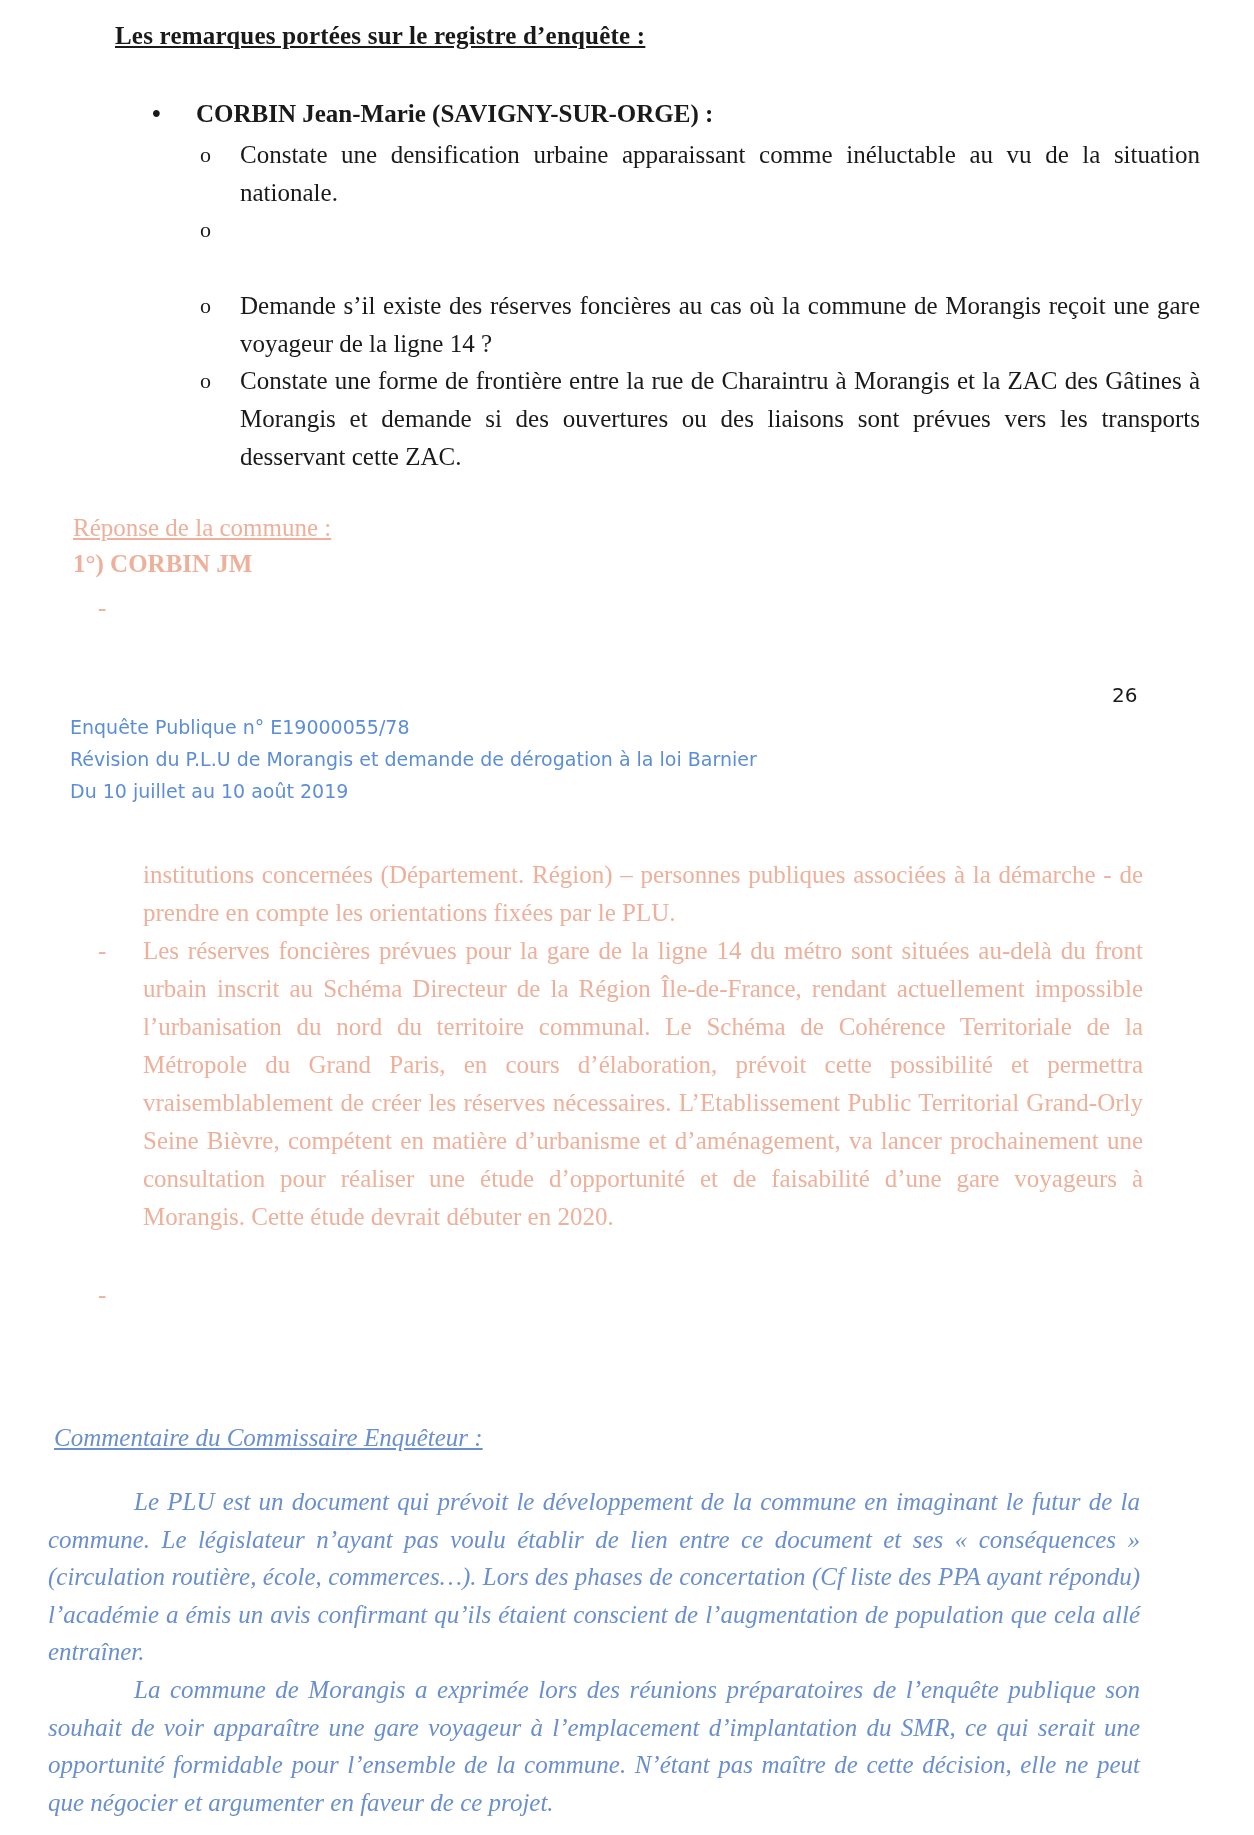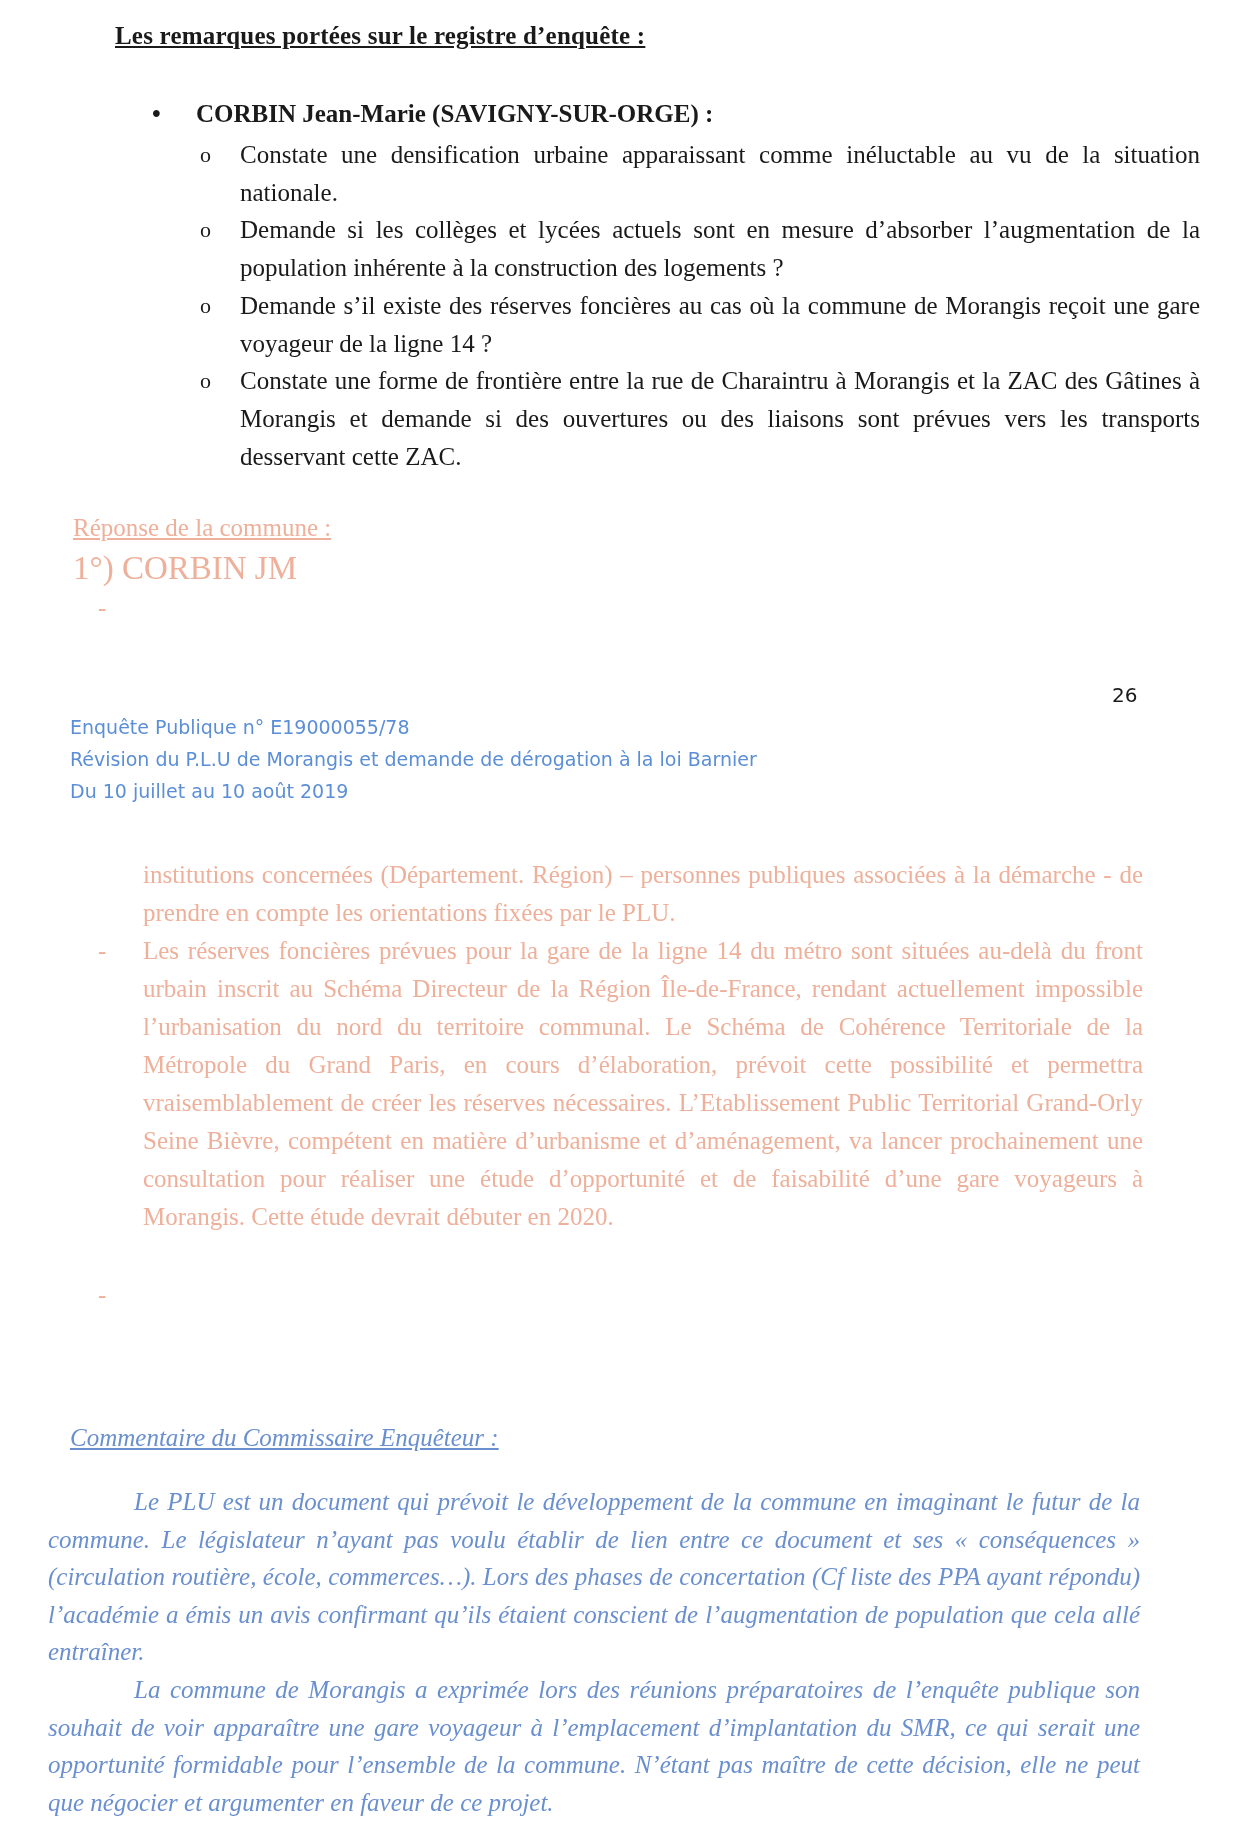--- a/index.html
+++ b/index.html
@@ -62,7 +62,6 @@
 </div>
 <div class="remark black" id="r2">
   <span class="bullet">o</span>
-  <span>Demande si les collèges et lycées actuels sont en mesure d’absorber l’augmentation de la population inhérente à la construction des logements ?</span>
 </div>
 <div class="remark black" id="r3">
   <span class="bullet">o</span>

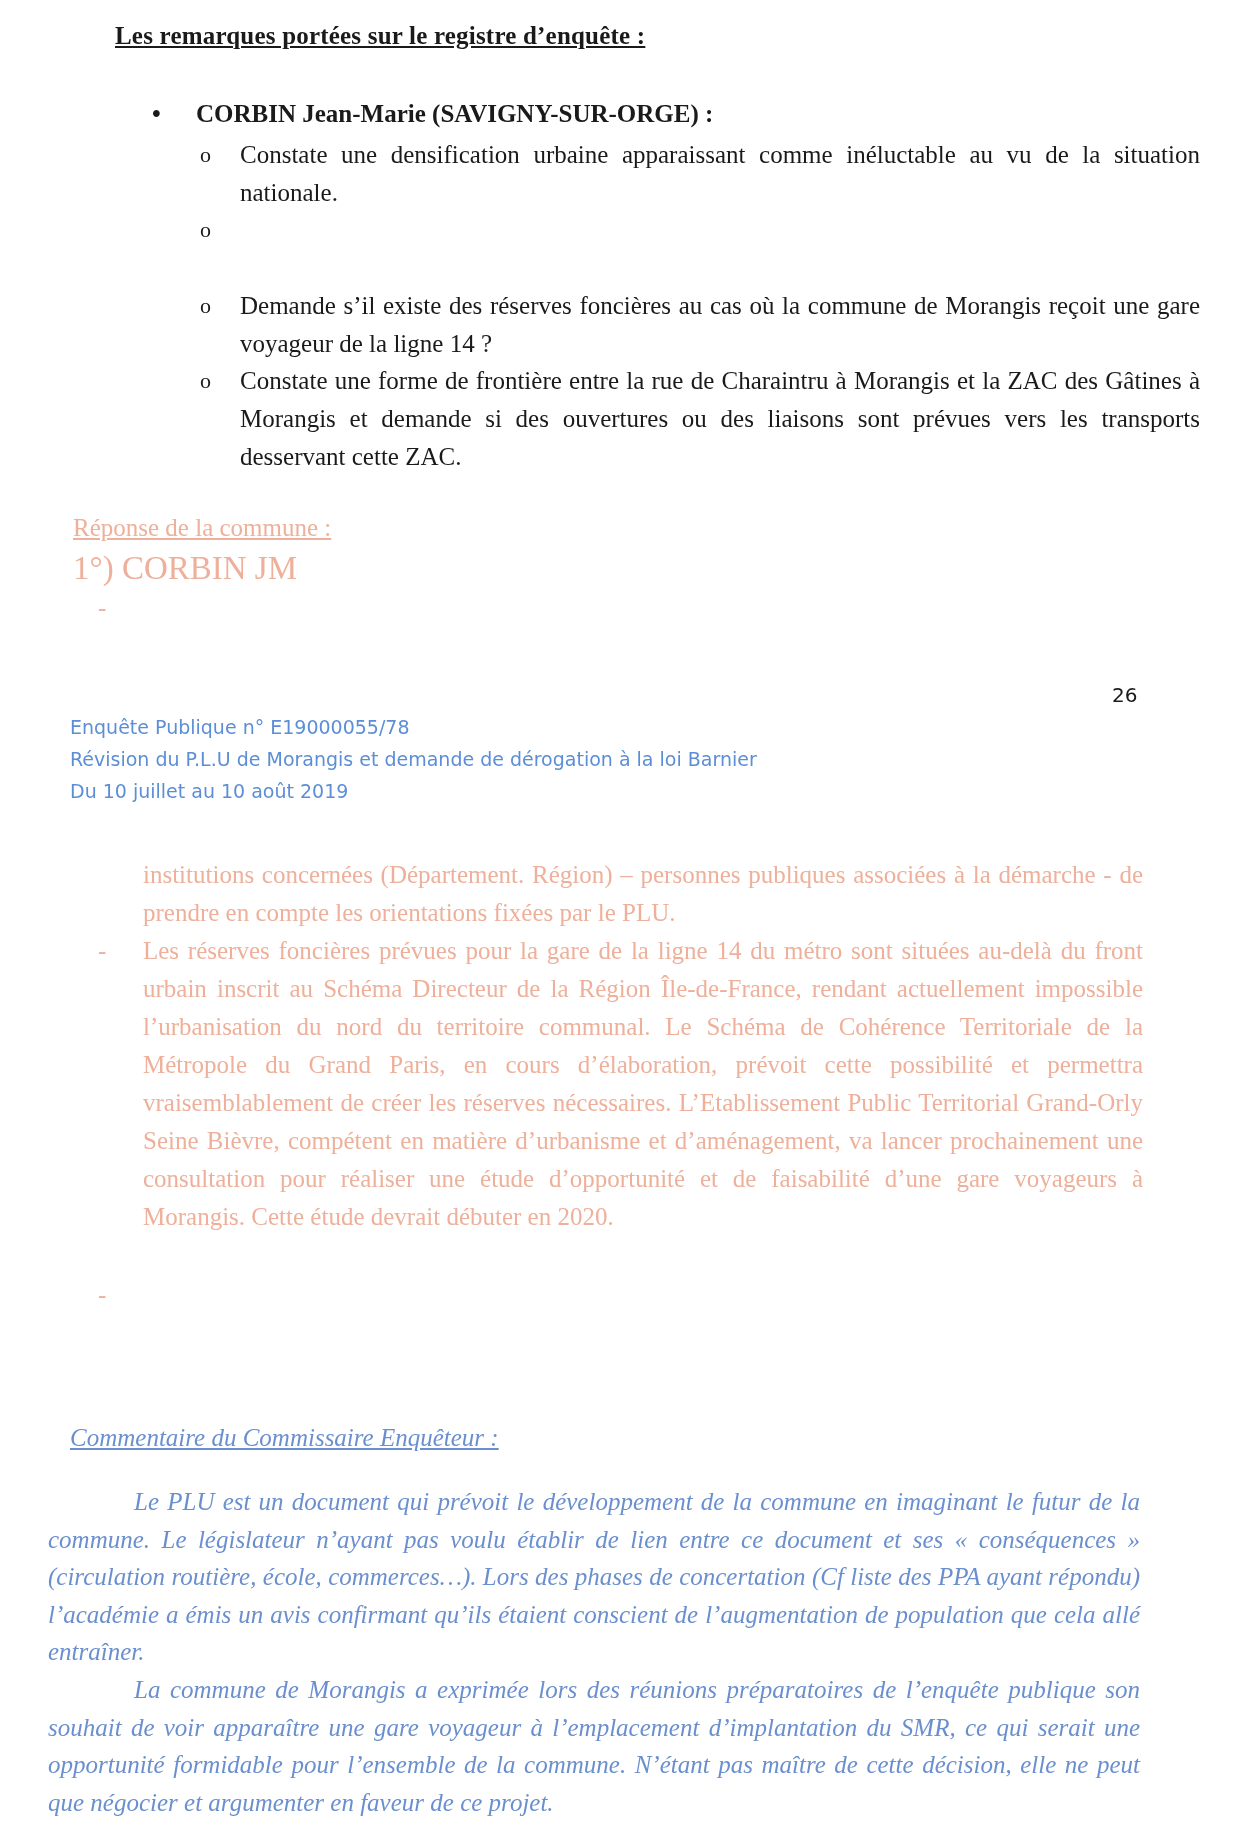--- a/index.html
+++ b/index.html
@@ -26,7 +26,7 @@
     #r4 { top: 362px; }
 
     .resp-title { left: 73px; top: 514px; font-size: 25px; text-decoration: underline; }
-    .resp-sub { left: 73px; top: 550px; font-size: 33px; }
+    .resp-sub { left: 73px; top: 550px; font-size: 25px; font-weight: bold; }
 
     .resp-para { position: absolute; left: 143px; width: 1000px; font-size: 25px; line-height: 38px; text-align: justify; }
     .resp-para .dash { position: absolute; left: -45px; top: 0; }

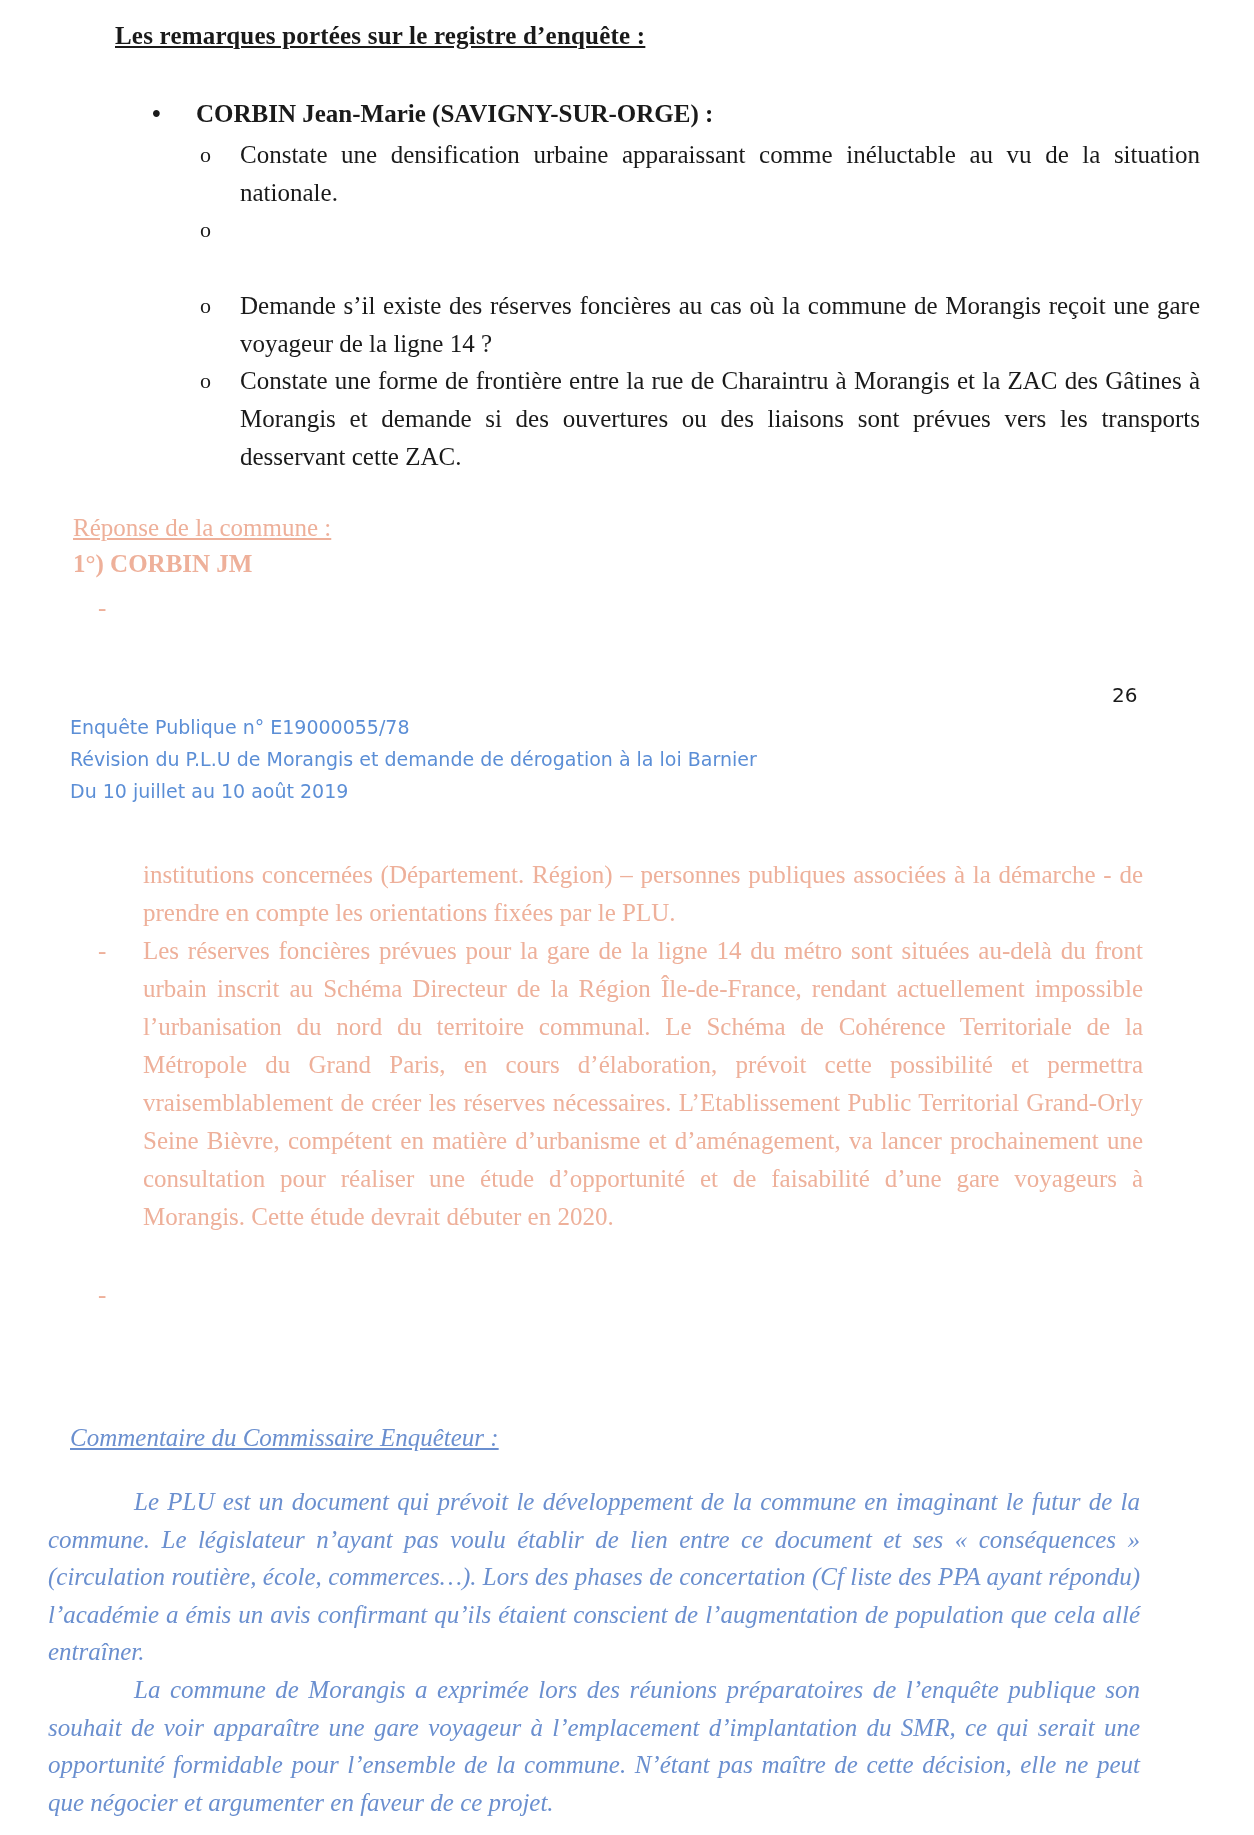--- a/index.html
+++ b/index.html
@@ -42,7 +42,7 @@
     #f2 { top: 748px; }
     #f3 { top: 780px; }
 
-    #comm-title { left: 54px; top: 1424px; font-size: 25px; text-decoration: underline; margin-left: 16px; }
+    #comm-title { left: 54px; top: 1424px; font-size: 25px; text-decoration: underline; }
     .comm-para { position: absolute; left: 48px; width: 1092px; font-size: 25px; line-height: 37.5px; text-align: justify; text-indent: 86px; margin-top: 24px; }
     #c1 { top: 1459px; }
     #c2 { top: 1647px; }

